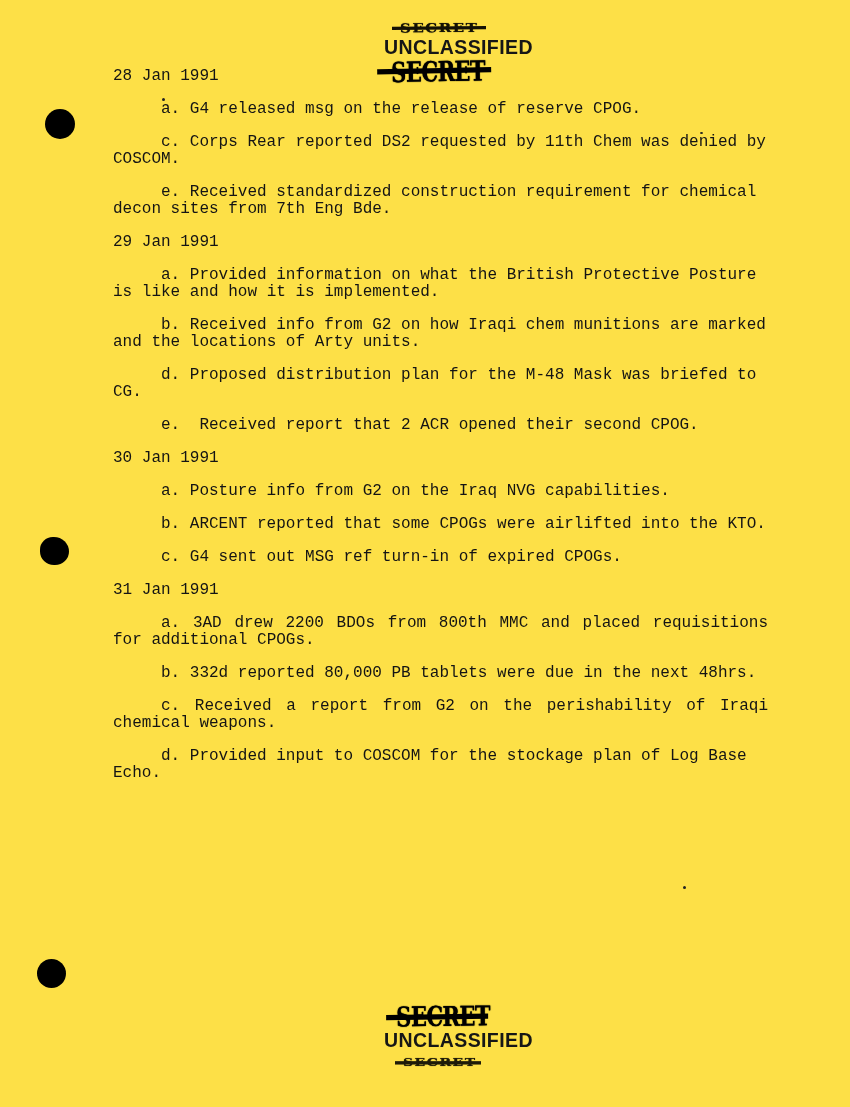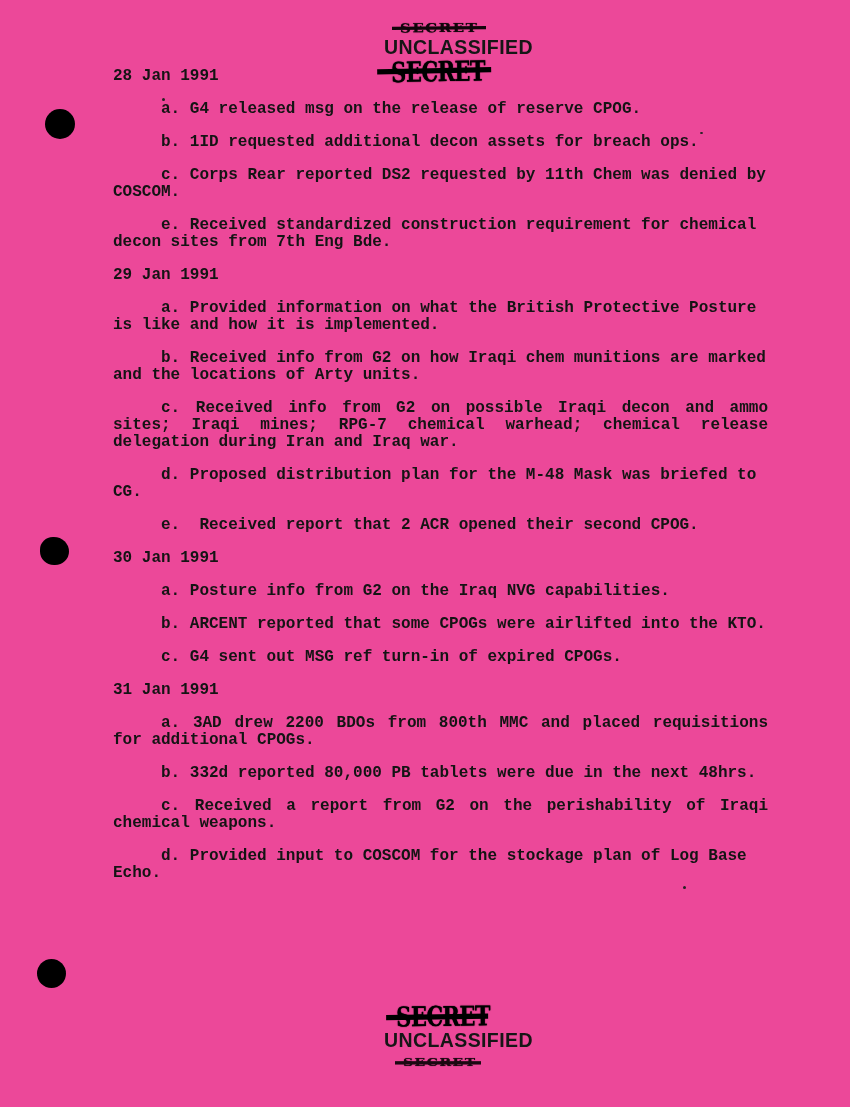--- a/index.html
+++ b/index.html
@@ -7,7 +7,7 @@
   .page {
     position:relative;
     width:850px; height:1107px;
-    background:#ec4899;
+    background:#fde047;
     overflow:hidden;
     font-family:"Liberation Mono", "DejaVu Sans Mono", monospace;
   }

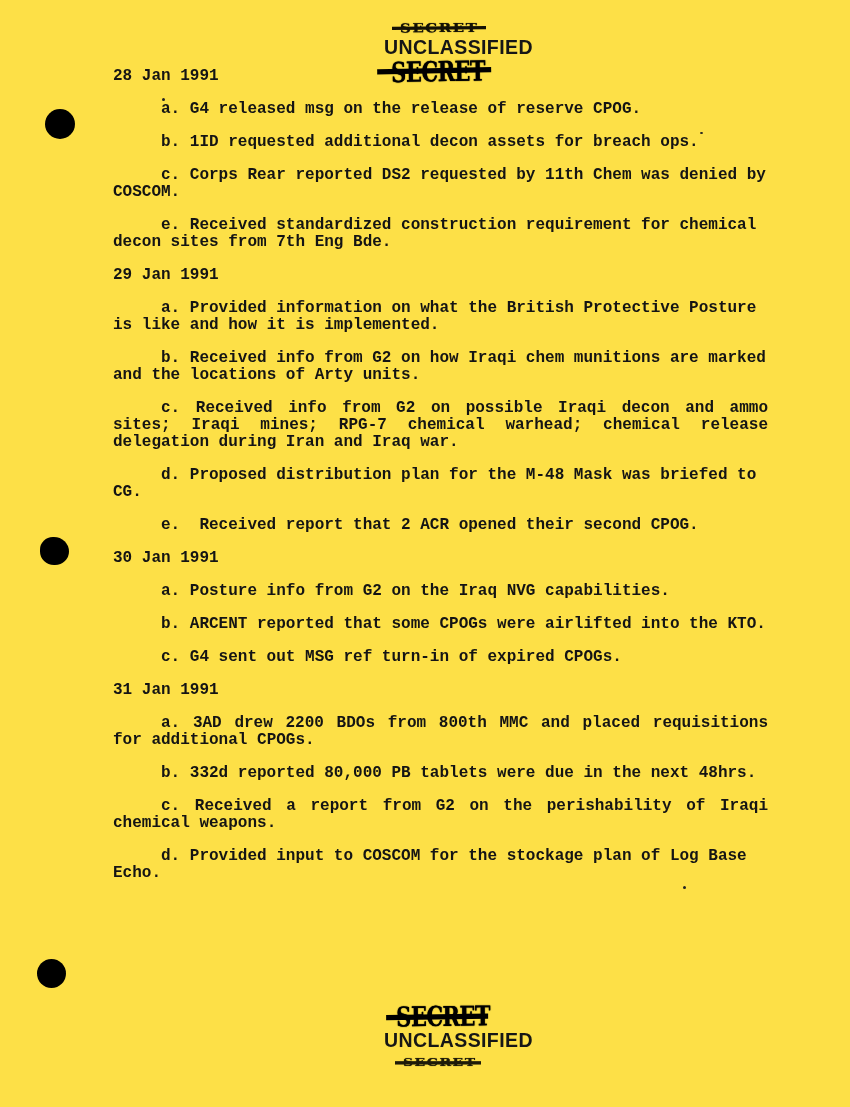--- a/index.html
+++ b/index.html
@@ -29,7 +29,7 @@
     width:655px;
     color:#141414;
     font-size:16px;
-    font-weight:700;
+    font-weight:400;
     line-height:17px;
     letter-spacing:0;
   }

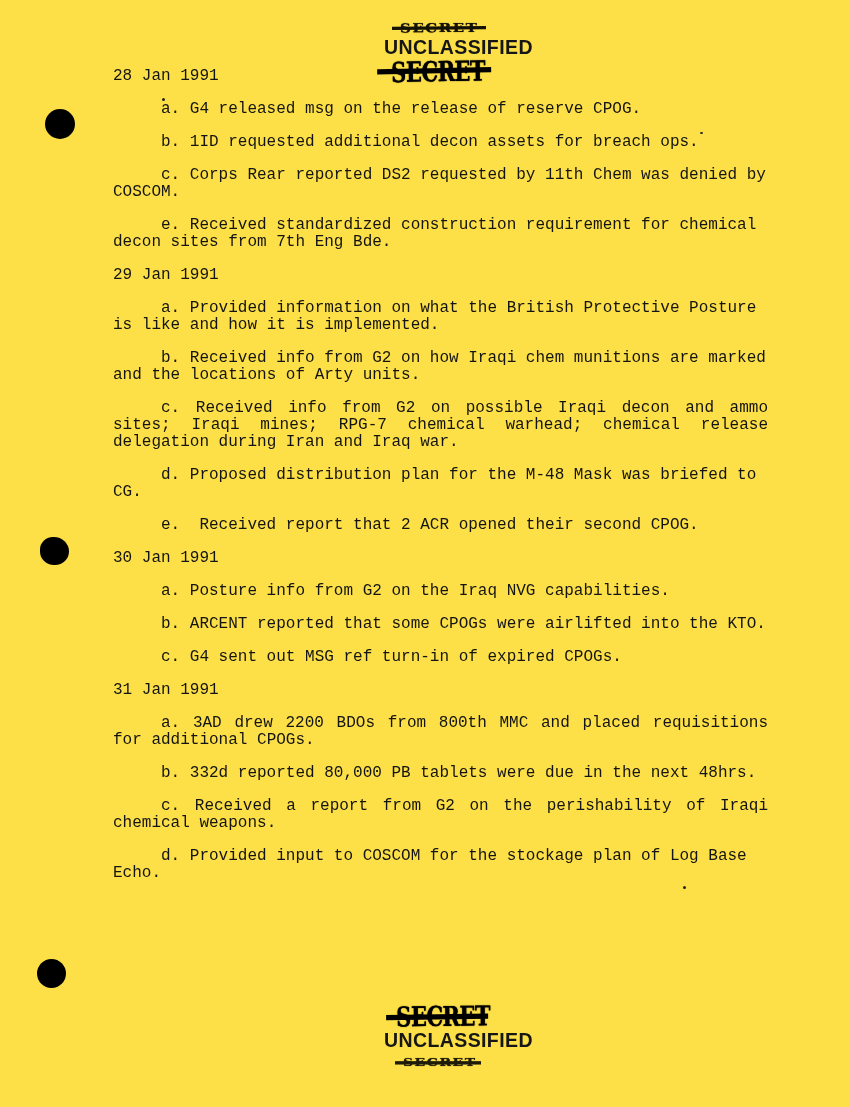--- a/index.html
+++ b/index.html
@@ -132,7 +132,6 @@
   <div class="body-text" id="log-body">
       <p class="date-line">28 Jan 1991</p>
       <p class="item">a. G4 released msg on the release of reserve CPOG.</p>
-      <p class="item">b. 1ID requested additional decon assets for breach ops.</p>
       <p class="item">c. Corps Rear reported DS2 requested by 11th Chem was denied by COSCOM.</p>
       <p class="item">e. Received standardized construction requirement for chemical decon sites from 7th Eng Bde.</p>
       <p class="date-line">29 Jan 1991</p>

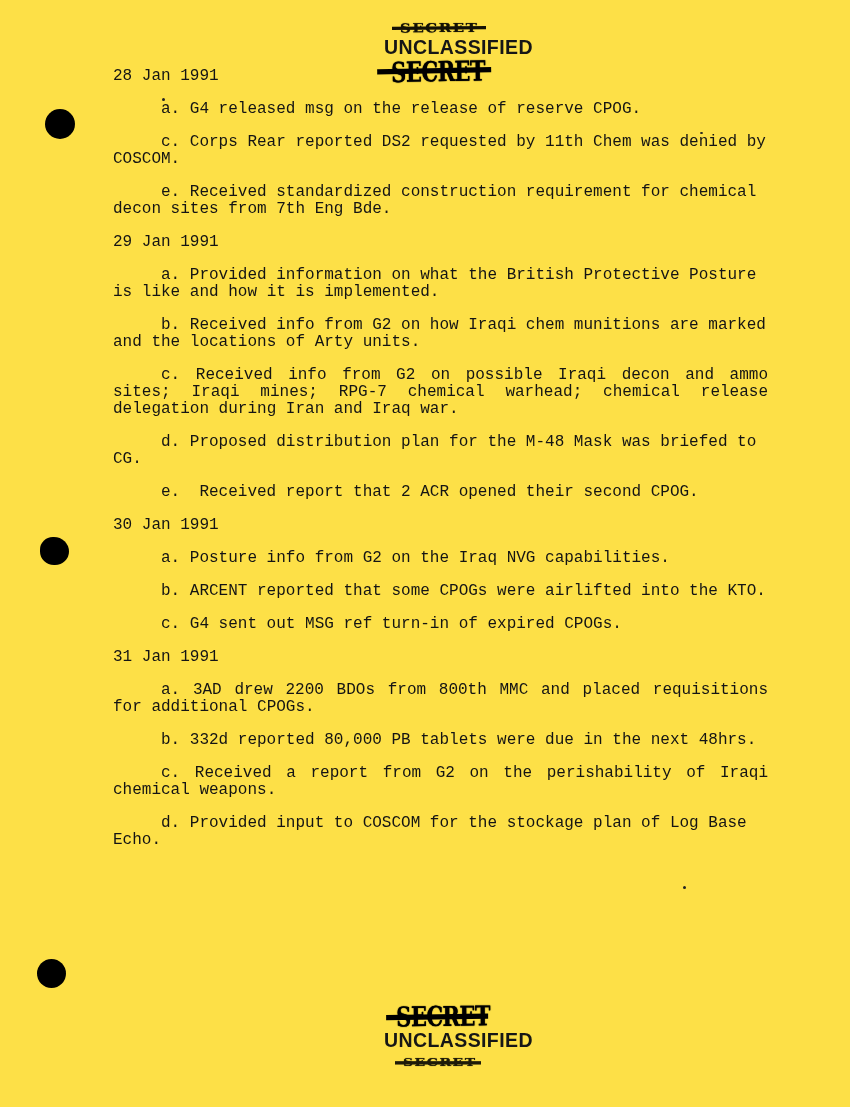--- a/index.html
+++ b/index.html
@@ -137,7 +137,6 @@
       <p class="date-line">29 Jan 1991</p>
       <p class="item">a. Provided information on what the British Protective Posture is like and how it is implemented.</p>
       <p class="item">b. Received info from G2 on how Iraqi chem munitions are marked and the locations of Arty units.</p>
-      <p class="item justify">c. Received info from G2 on possible Iraqi decon and ammo sites; Iraqi mines; RPG-7 chemical warhead; chemical release delegation during Iran and Iraq war.</p>
       <p class="item">d. Proposed distribution plan for the M-48 Mask was briefed to CG.</p>
       <p class="item">e.  Received report that 2 ACR opened their second CPOG.</p>
       <p class="date-line">30 Jan 1991</p>

